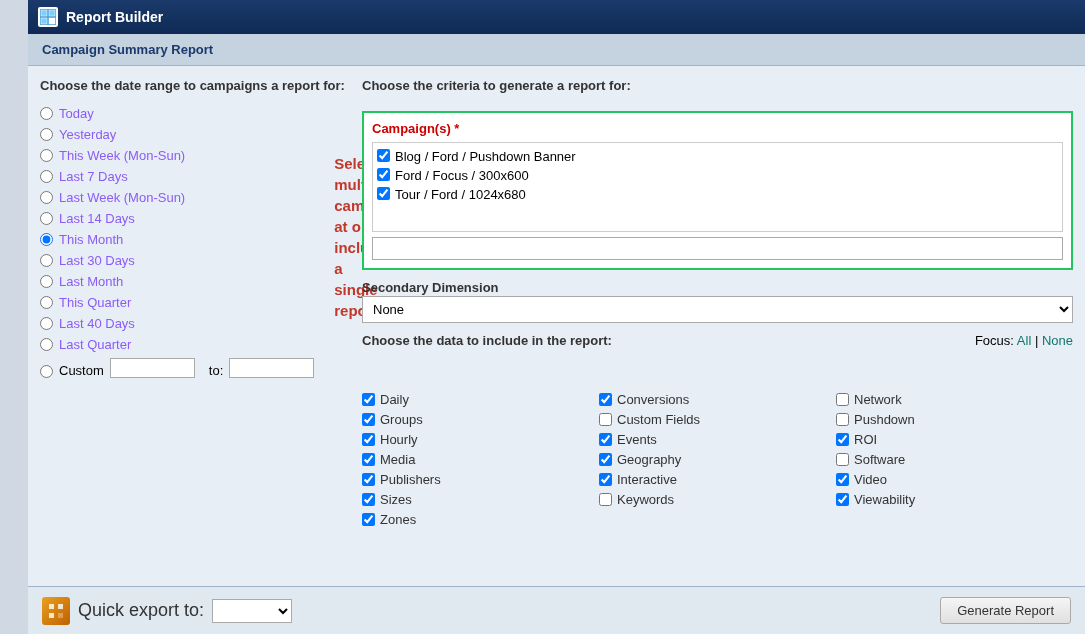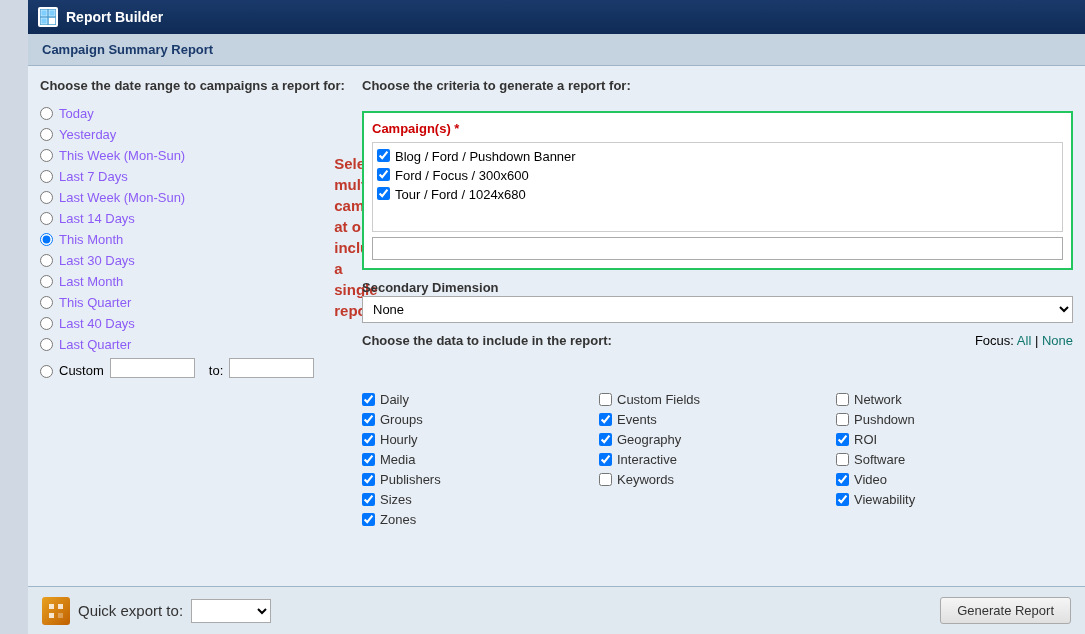--- a/index.html
+++ b/index.html
@@ -433,6 +433,10 @@
             </div>
 
             <div class="checkbox-col">
+              <div class="check-item">
+                <input type="checkbox" id="conversions" checked="" style="">
+                <label for="conversions">Conversions</label>
+              </div>
               <div class="check-item">
                 <input type="checkbox" id="customfields" style="">
                 <label for="customfields">Custom Fields</label>

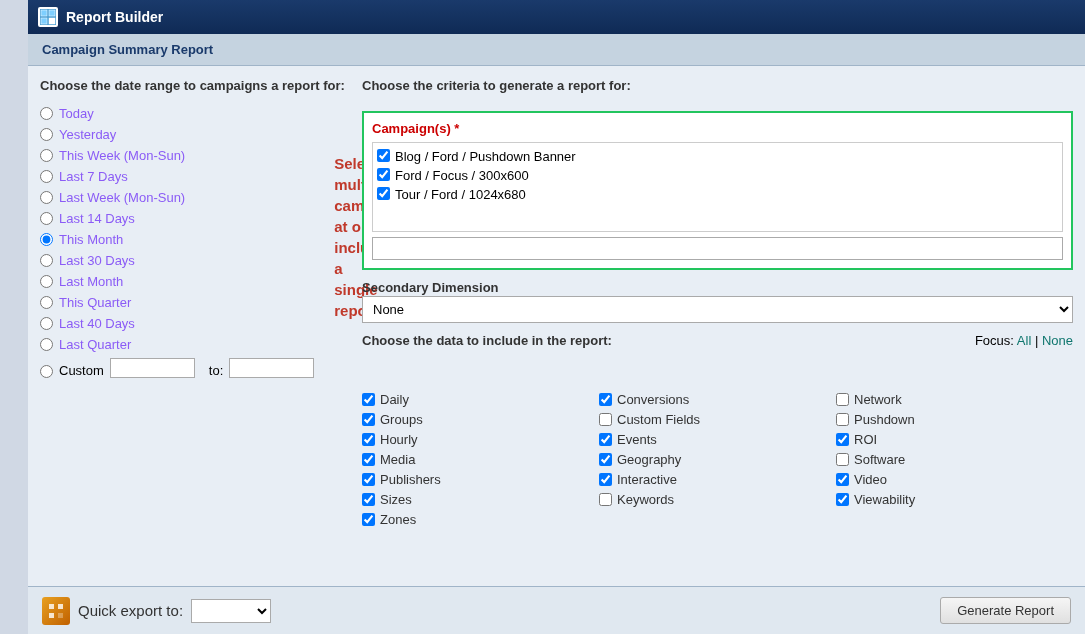--- a/index.html
+++ b/index.html
@@ -236,7 +236,7 @@
       color: white; font-size: 14px;
     }
 
-    .quick-export label { font-size: 15px; color: #333; }
+    .quick-export label { font-size: 18px; color: #333; }
 
     .quick-export select {
       padding: 3px 20px 3px 5px;

